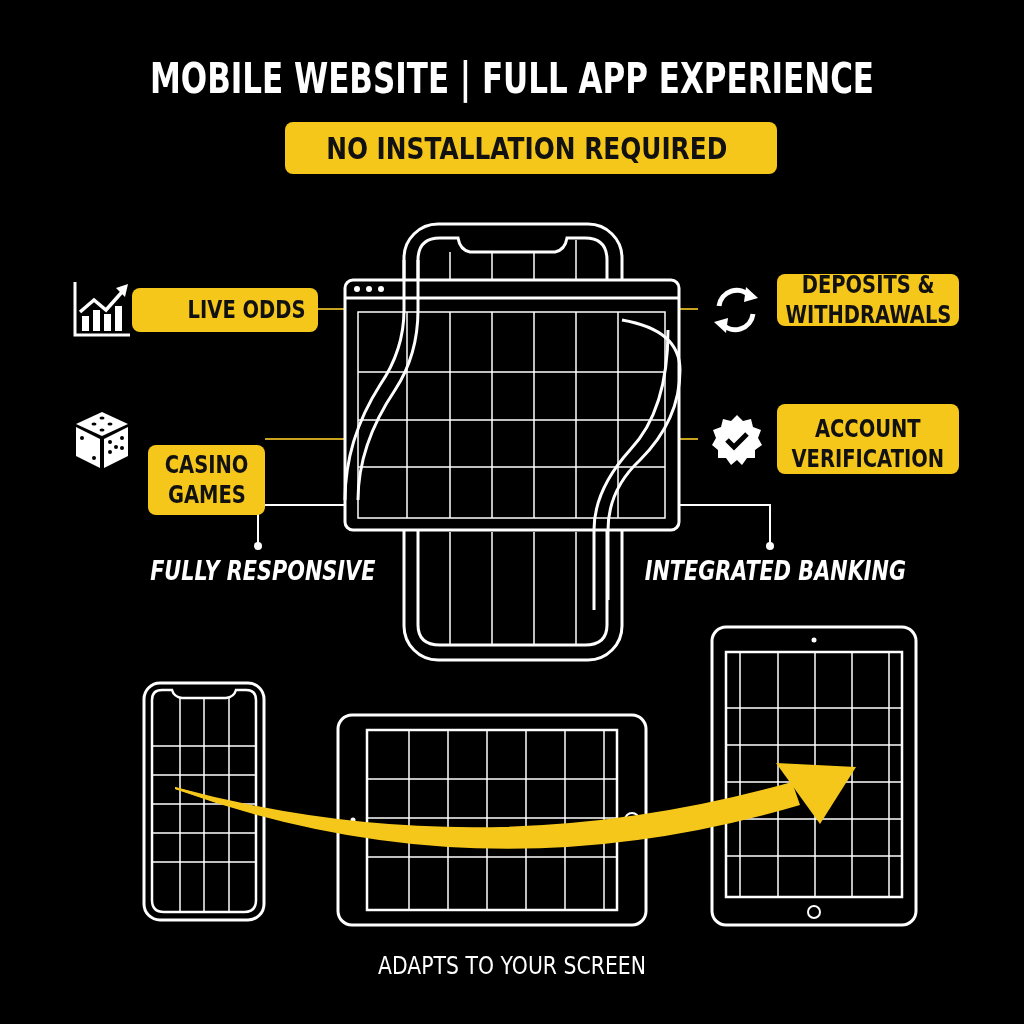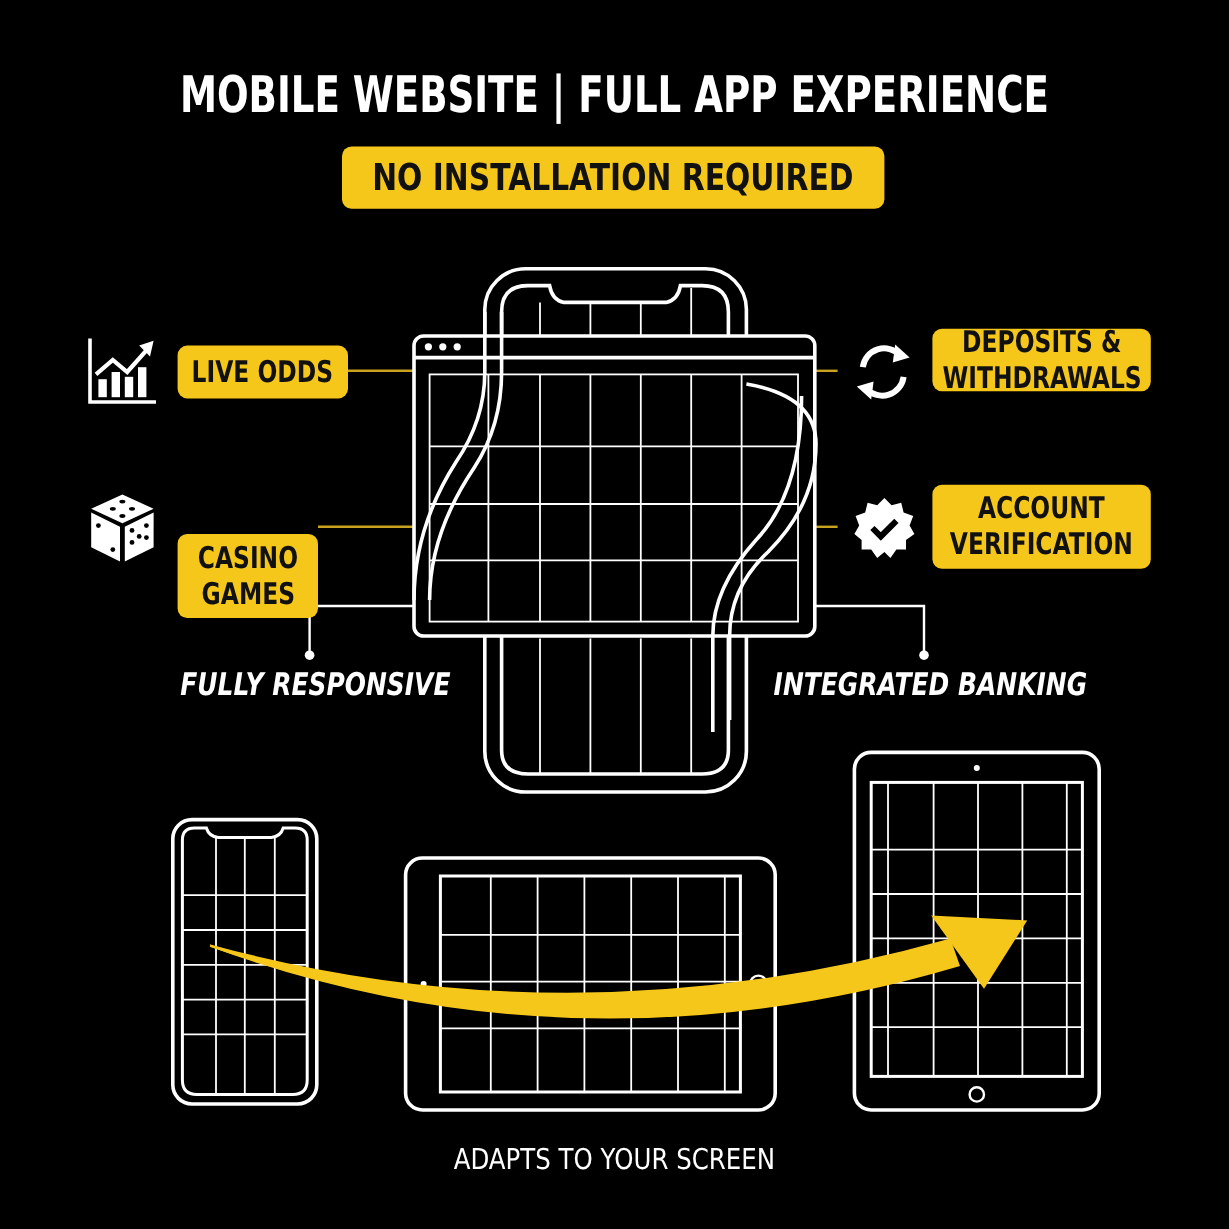--- a/index.html
+++ b/index.html
@@ -14,8 +14,8 @@
       font-family: "DejaVu Sans Condensed", "DejaVu Sans", sans-serif;
     }
     .subtitle-badge {
-      position: absolute; left: 285px; top: 122px; width: 452px; height: 52px;
-      background: #f6c71b; border-radius: 8px; display: flex; align-items: center; justify-content: center;
+      position: absolute; left: 285px; top: 122px; width: 492px; height: 52px;
+      background: #f6c71b; border-radius: 8px; display: flex; align-items: center; justify-content: flex-end;
     }
     .subtitle-badge span {
       color: #111; font-weight: bold; font-size: 31px; transform: scaleX(0.8); white-space: nowrap;

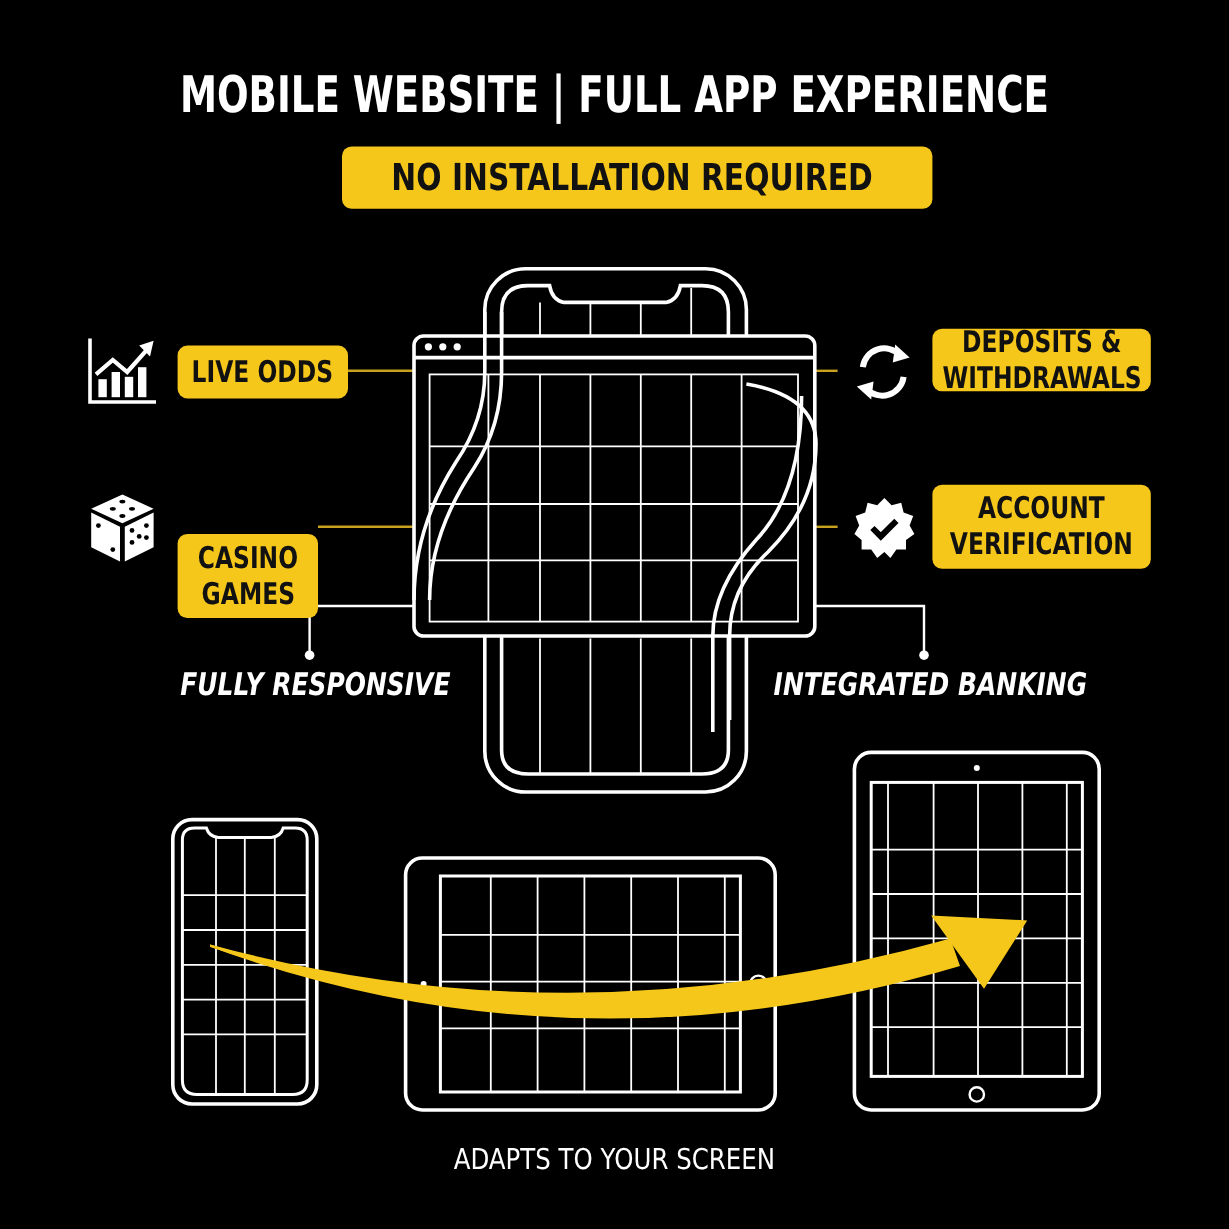--- a/index.html
+++ b/index.html
@@ -198,7 +198,7 @@
   <polyline points="17,27 24,34 37,21" stroke="#000" stroke-width="5" fill="none"></polyline>
 </svg>
 
-<div class="badge" style="left:148px;top:288px;width:142px;height:44px;">
+<div class="badge" style="left:132px;top:288px;width:142px;height:44px;padding-left:44px;">
   <span>LIVE ODDS</span>
 </div>
 <div class="badge" style="left:148px;top:404px;width:117px;height:70px;margin-top:41px;">

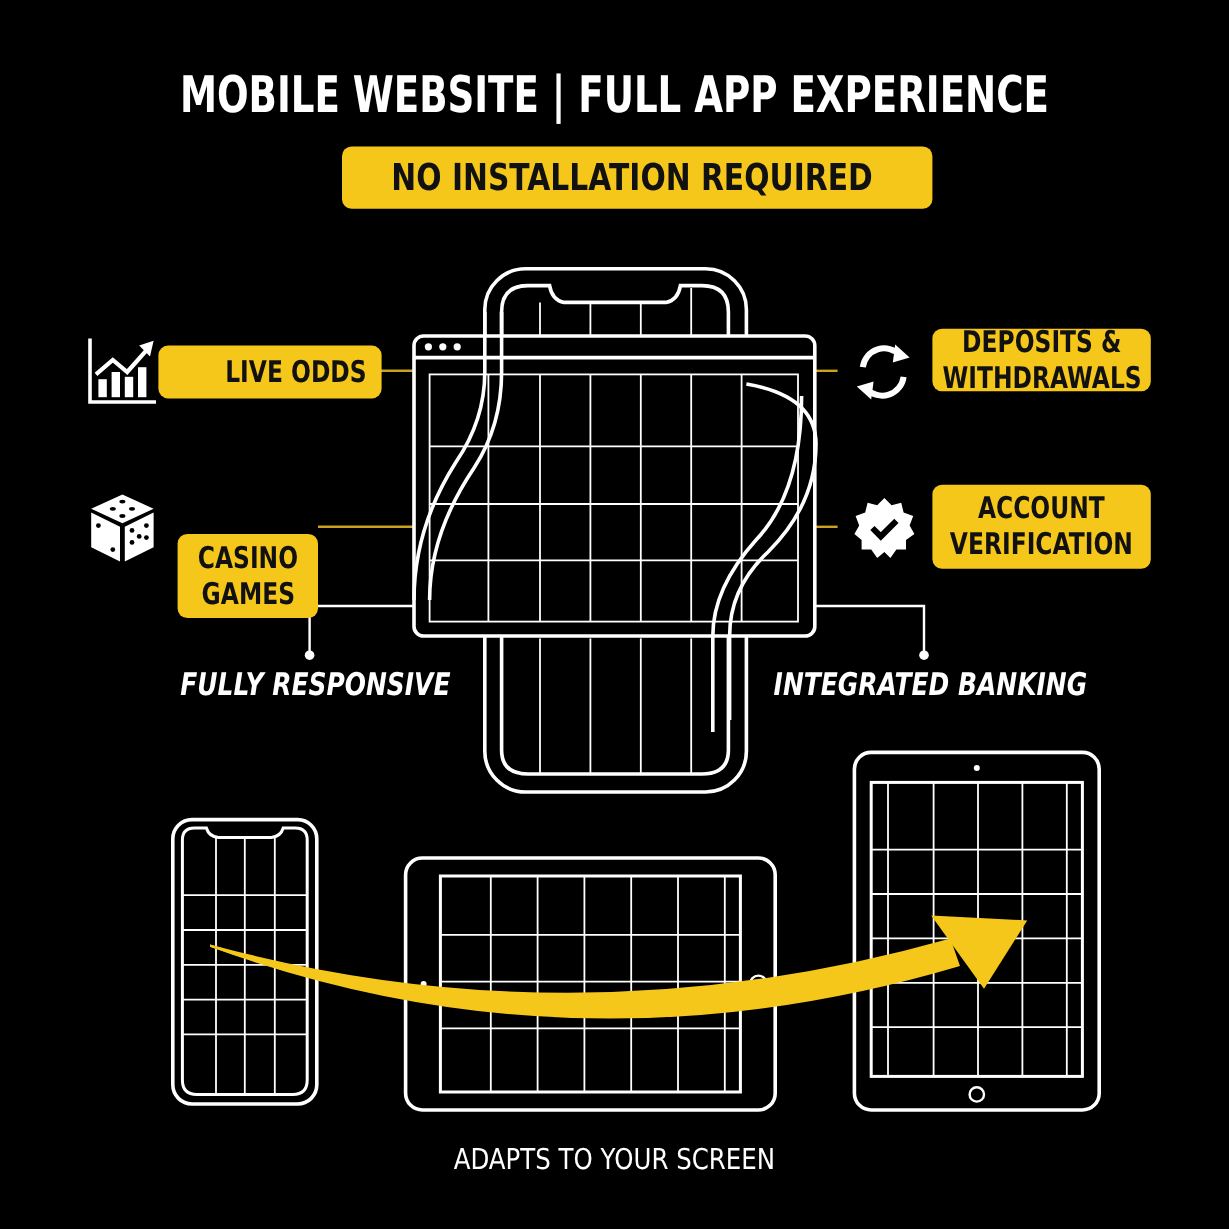--- a/index.html
+++ b/index.html
@@ -210,7 +210,7 @@
   <span>DEPOSITS &amp;</span>
   <span>WITHDRAWALS</span>
 </div>
-<div class="badge" style="left:777px;top:404px;width:182px;height:70px;">
+<div class="badge" style="left:777px;top:404px;width:182px;height:70px;justify-content:flex-end;">
   <span>ACCOUNT</span>
   <span>VERIFICATION</span>
 </div>

